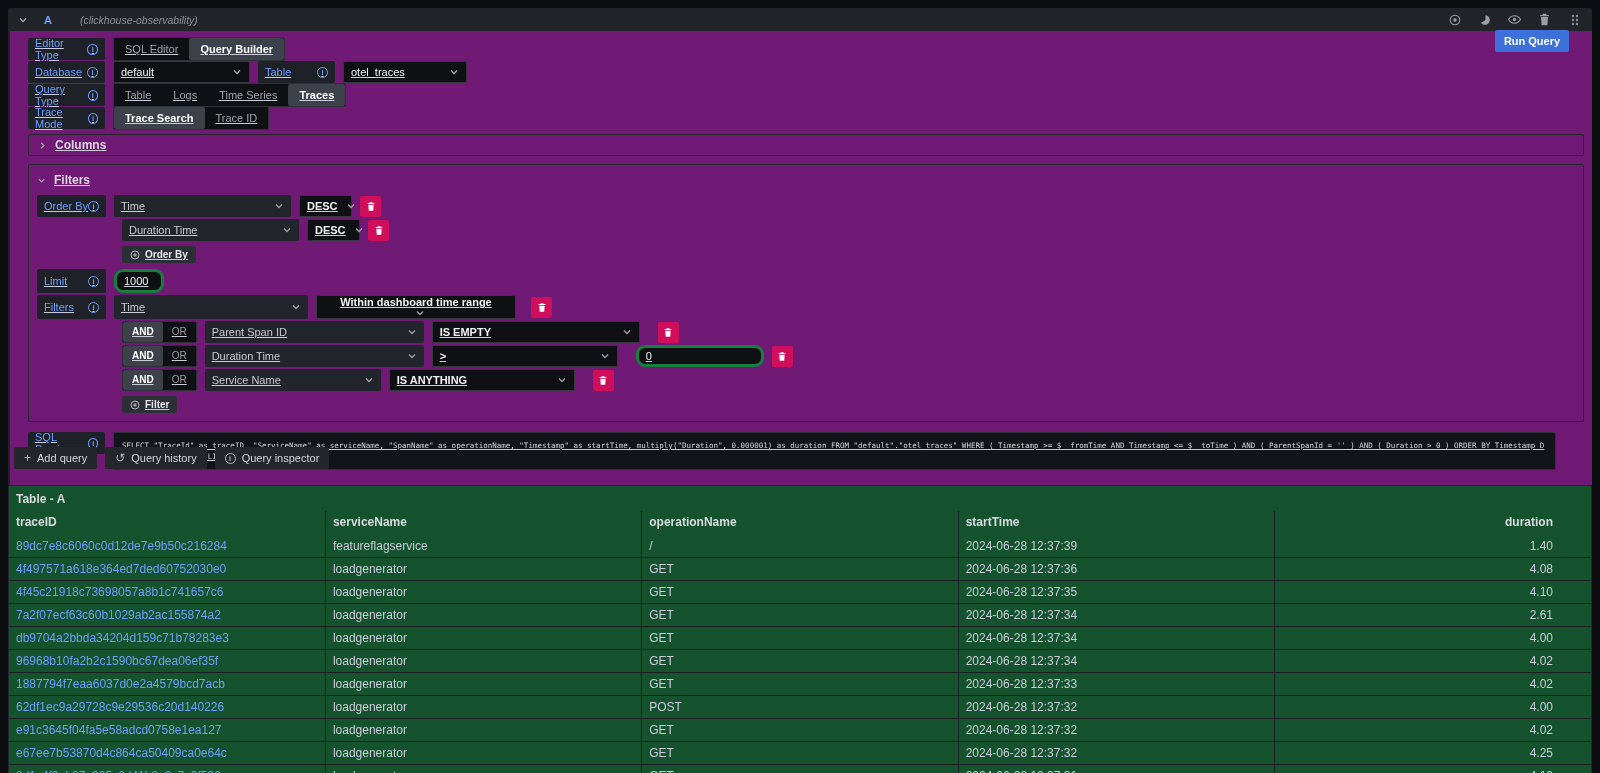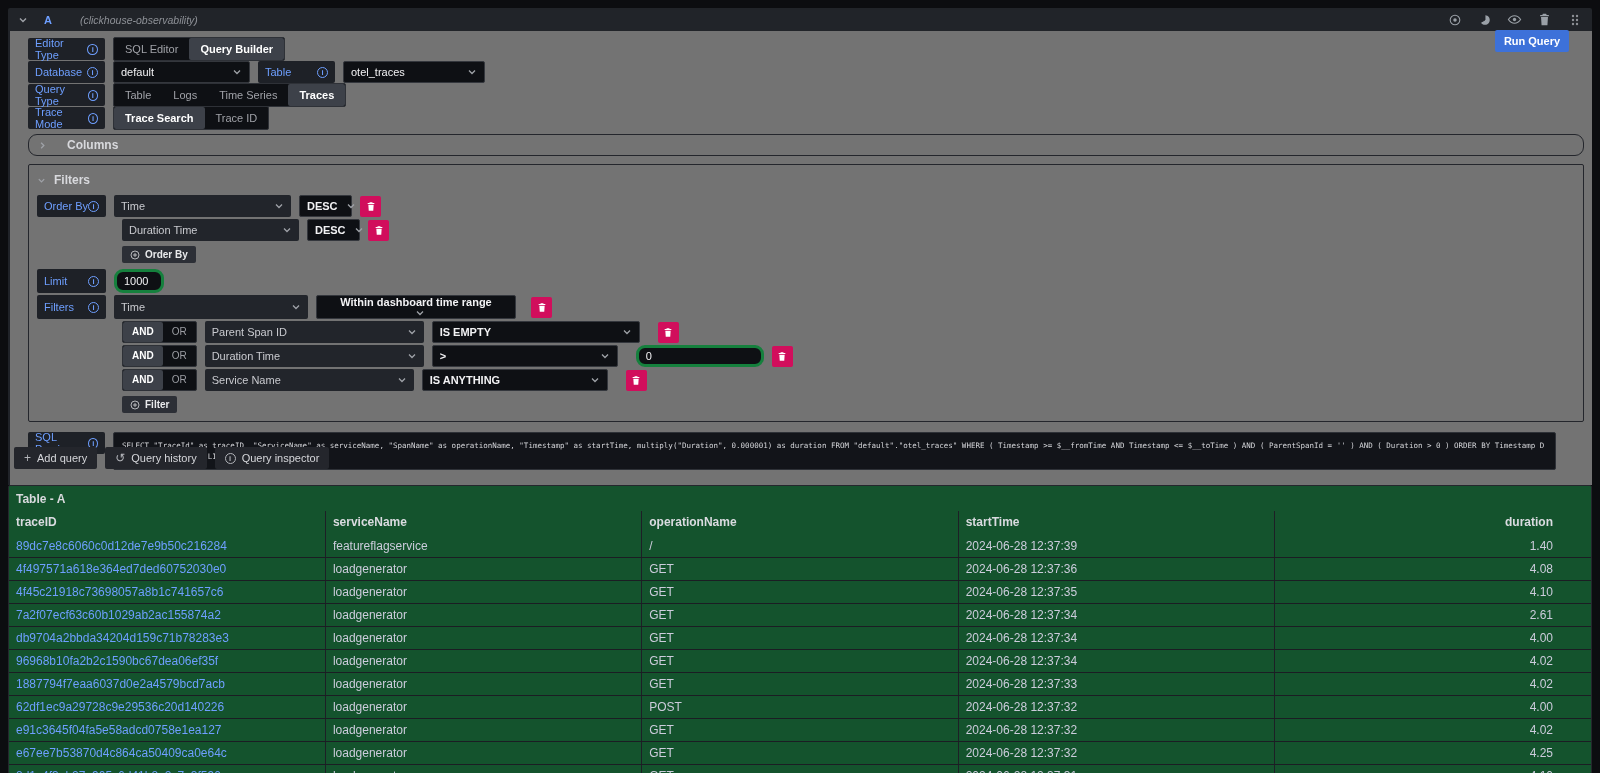--- a/index.html
+++ b/index.html
@@ -21,8 +21,8 @@
   .qe-header-icons { margin-left:auto; display:flex; align-items:center; gap:15px; }
   .hicon { display:flex; align-items:center; justify-content:center; width:15px; height:15px; cursor:pointer; }
   .qe-body {
-    background:#737373; border-left:2px solid #202329;
-    padding:7px 4px 14px 18px; position:relative; min-height:430px;
+    background:#701a75; border-left:2px solid #202329;
+    padding:7px 4px 14px 18px; position:relative; min-height:430px;text-decoration:underline;
   }
   .frow { display:flex; align-items:center; gap:8px; height:22px; margin-bottom:1px; }
   .frow.sp { margin-bottom:2px; }

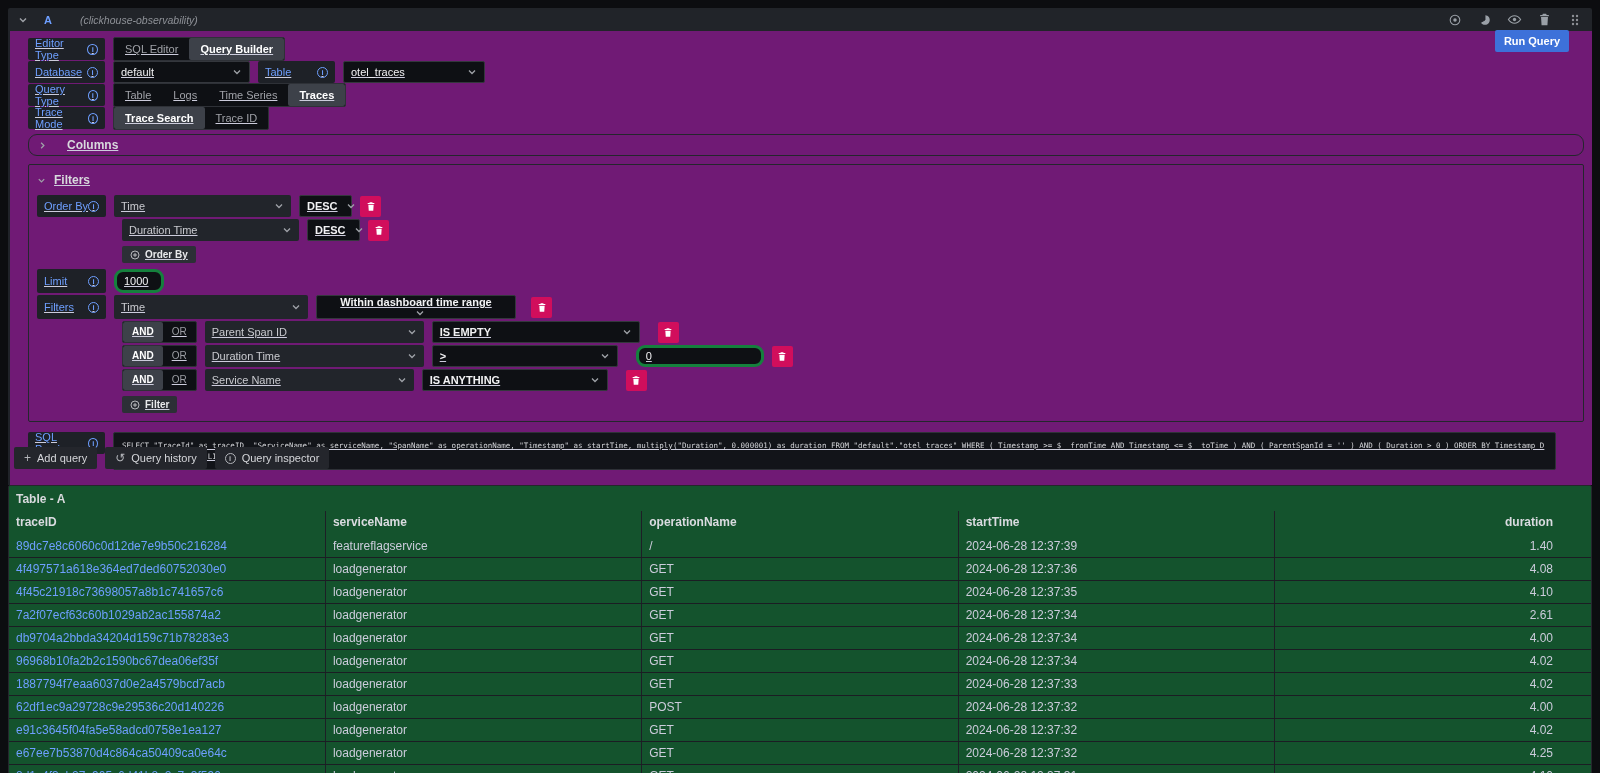--- a/index.html
+++ b/index.html
@@ -212,7 +212,7 @@
         <span>Table</span>
         <span class="info-i">i</span>
       </div>
-      <div class="sel outline" style="width:142px;">
+      <div class="sel outline" style="width:124px;">
         <span>otel_traces</span>
         <span class="caret">
             <svg width="10" height="10" viewBox="0 0 10 10">

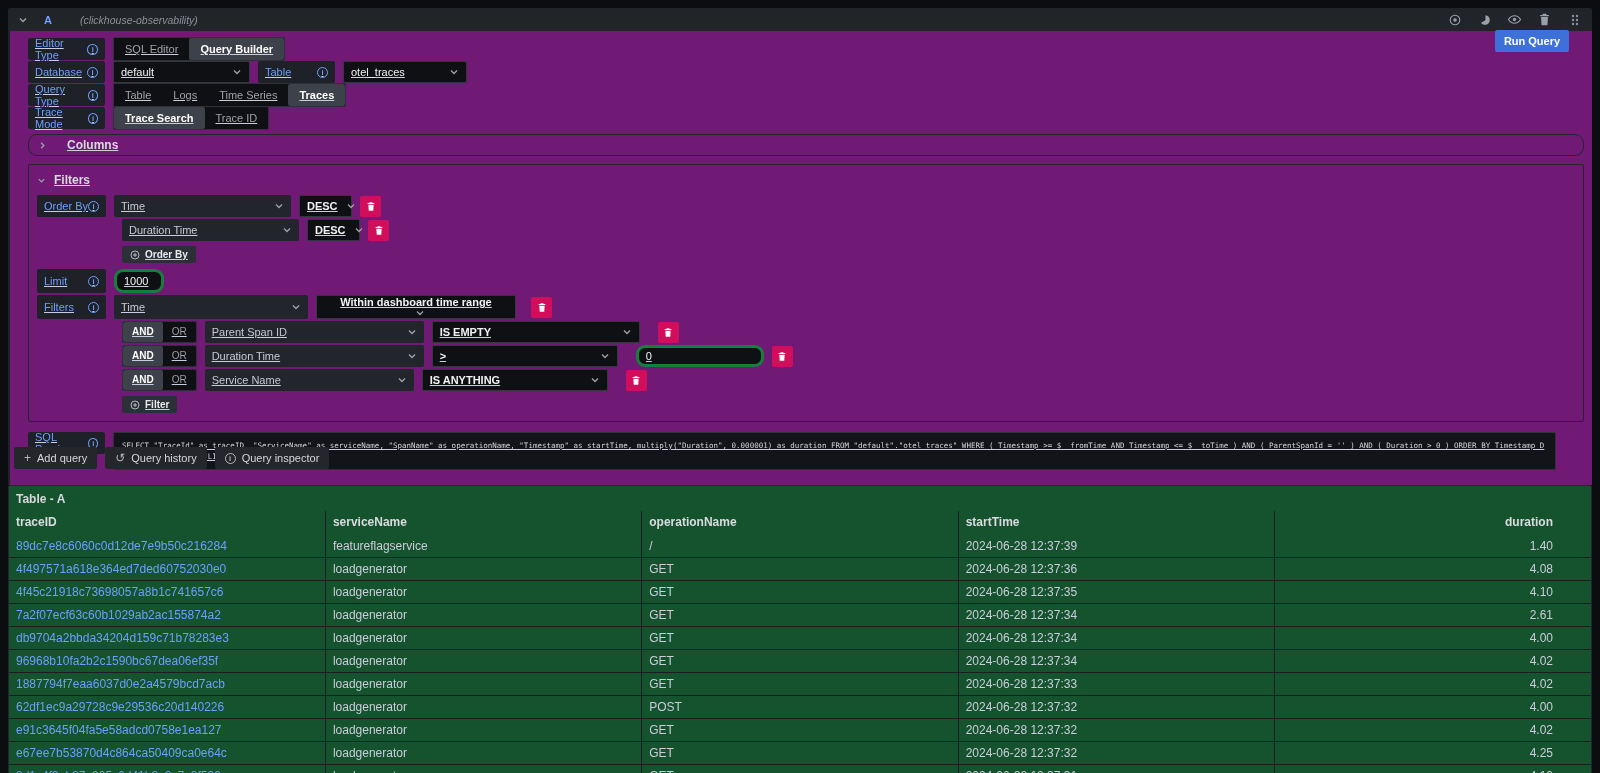--- a/index.html
+++ b/index.html
@@ -77,7 +77,7 @@
   .andor .opt.active { background:#3d4149; color:#fff; font-weight:700; }
   
   .section { border:1px solid #24262c; border-radius:2px; margin-right:4px; }
-  .section.collapsed { height:22px; display:flex; align-items:center; padding:0 9px; gap:20px; margin-top:5px;border-radius:9px; }
+  .section.collapsed { height:22px; display:flex; align-items:center; padding:0 9px; gap:8px; margin-top:5px; }
   .section.expanded { margin-top:8px; padding:6px 8px 8px; }
   .section-title { font-size:12px; font-weight:700; color:#d8d9dd; display:flex; align-items:center; gap:8px; height:18px; margin-bottom:6px; cursor:pointer; }
   .chev { color:#9fa2a8; display:flex; }

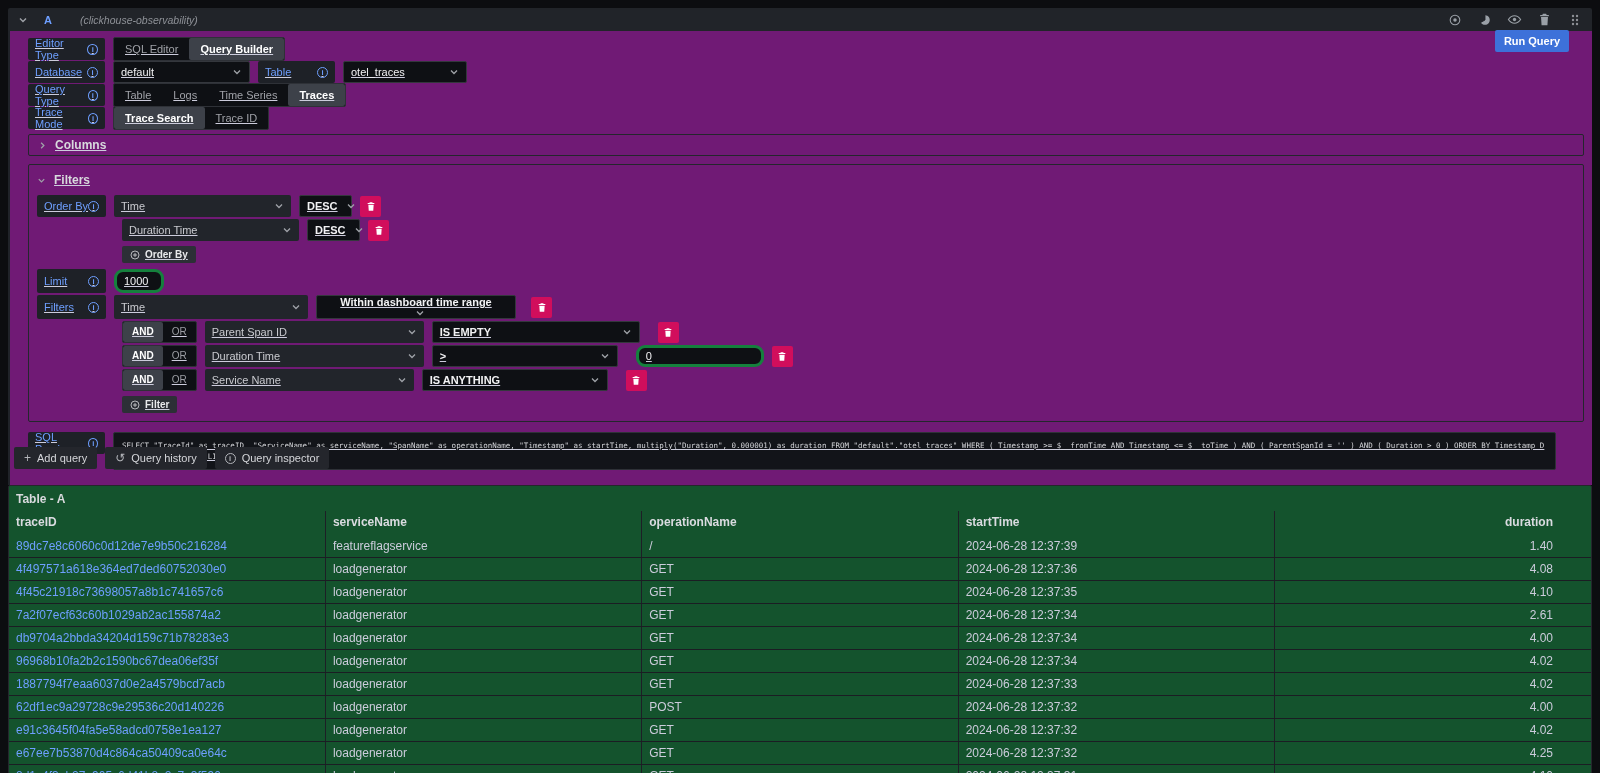--- a/index.html
+++ b/index.html
@@ -430,7 +430,7 @@
           <span class="opt active">AND</span>
           <span class="opt">OR</span>
         </div>
-        <div class="sel filled" style="width:209px;">
+        <div class="sel filled" style="width:176px;">
           <span>Service Name</span>
           <span class="caret">
               <svg width="10" height="10" viewBox="0 0 10 10">

